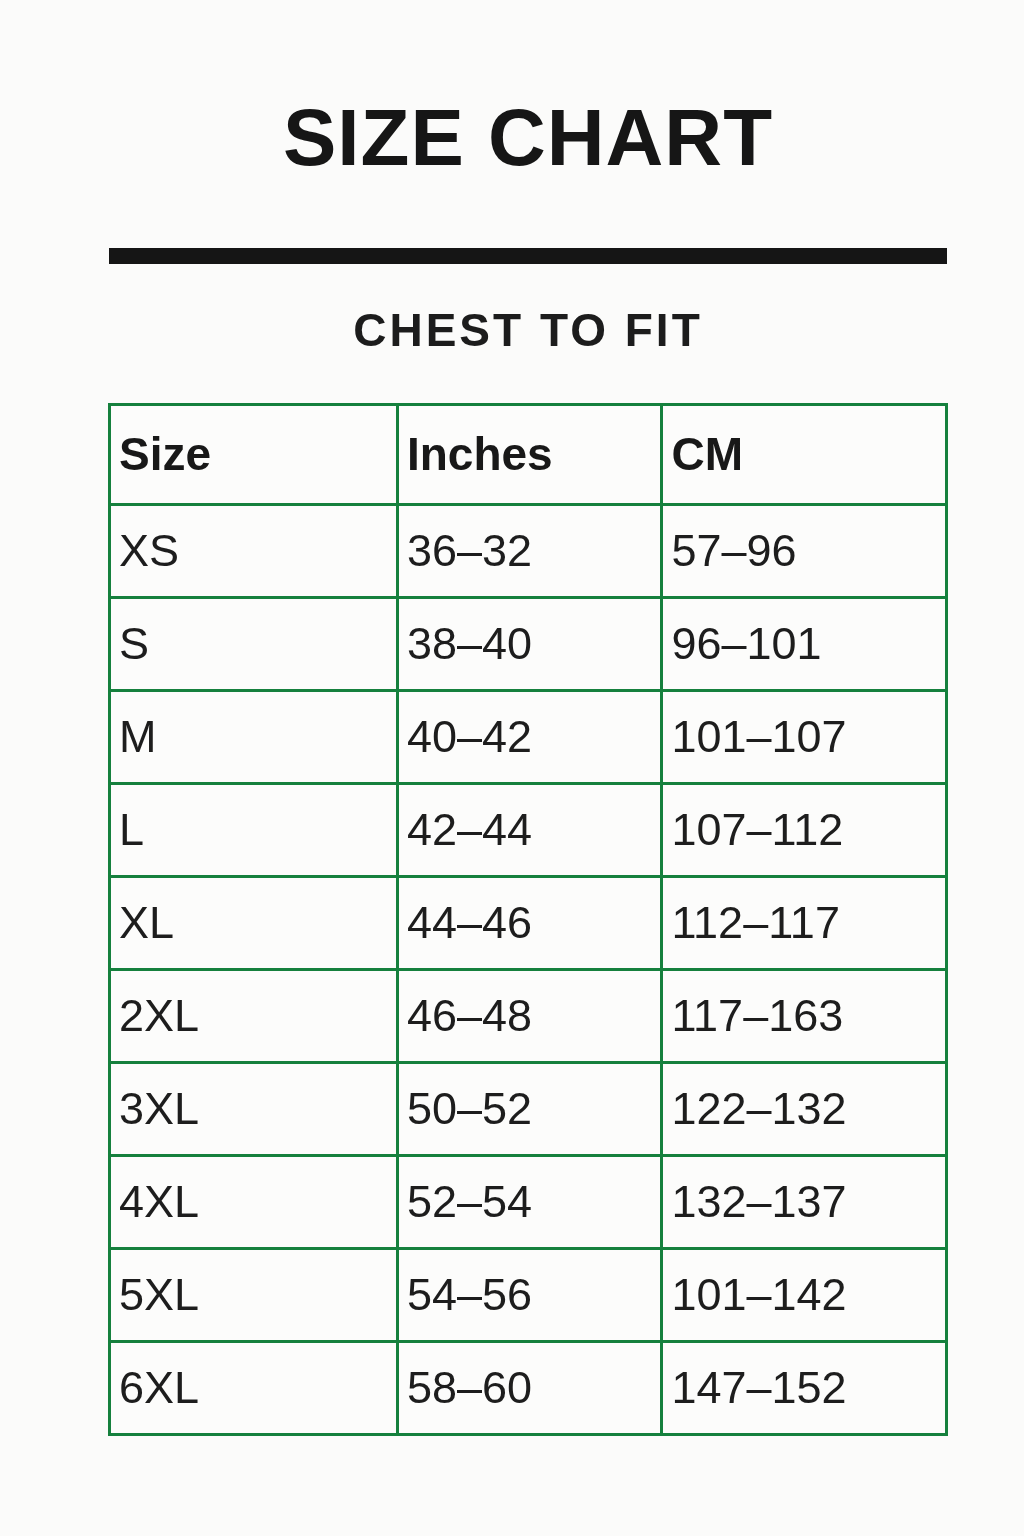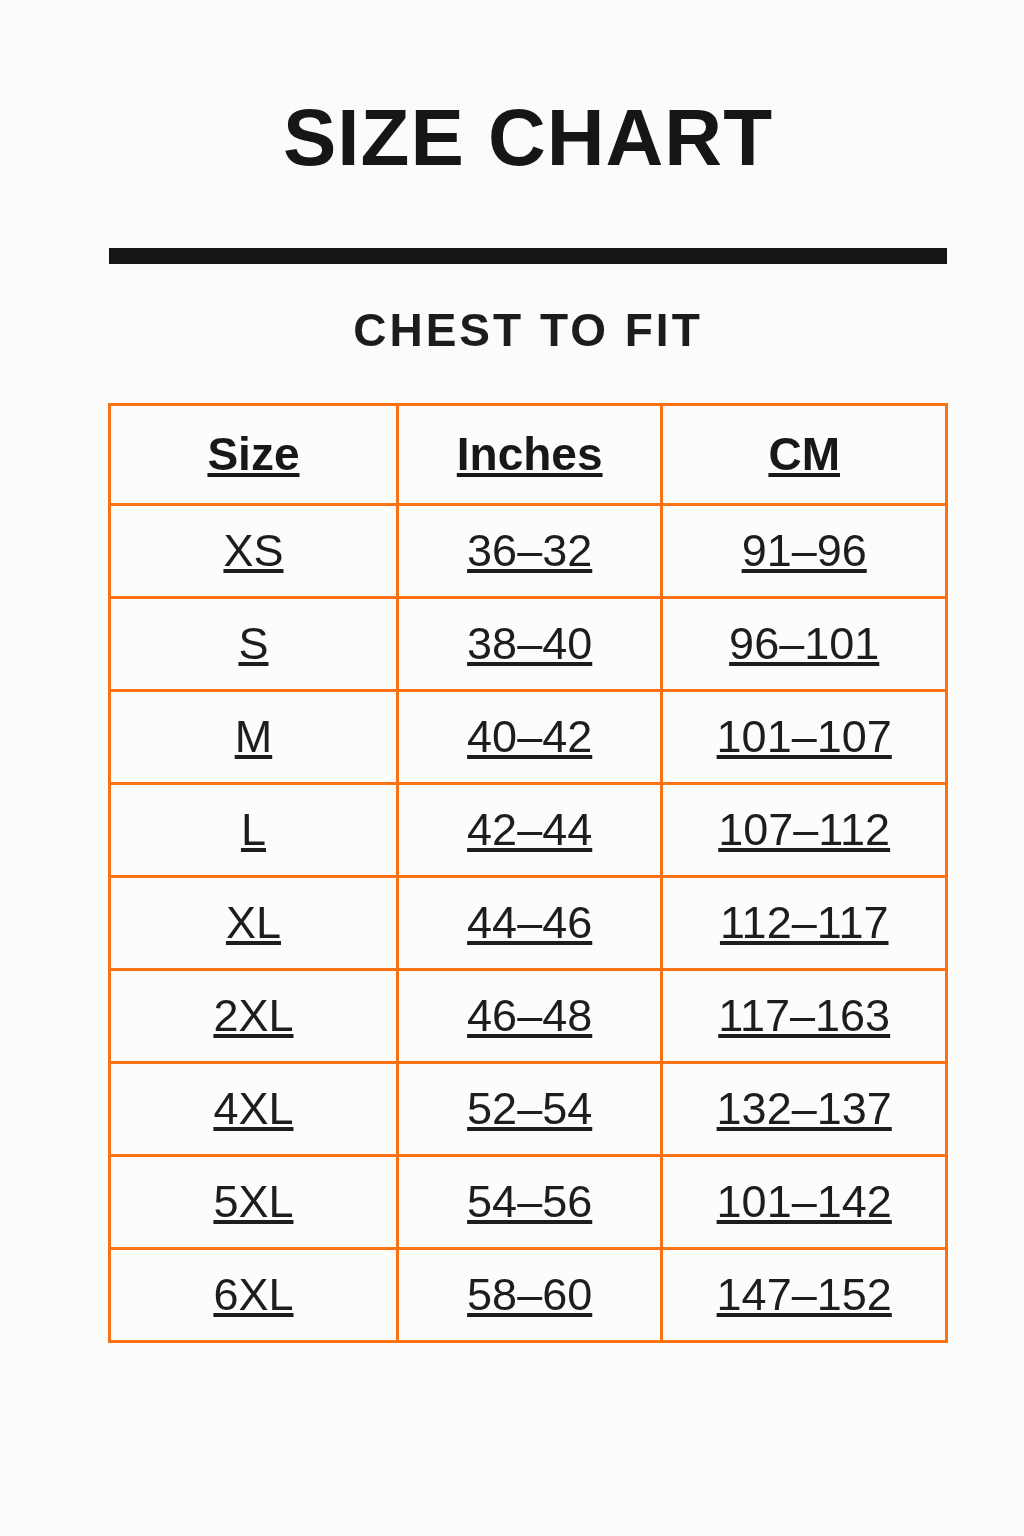--- a/index.html
+++ b/index.html
@@ -48,11 +48,10 @@
   }
   table.size-table th,
   table.size-table td {
-    border: 3px solid #f97316;
-    text-align: center;
+    border: 3px solid #15803d;
+    text-align: left;
     vertical-align: middle;
     background: #fcfcfb;
-    text-decoration: underline;
   }
   table.size-table th {
     height: 100px;

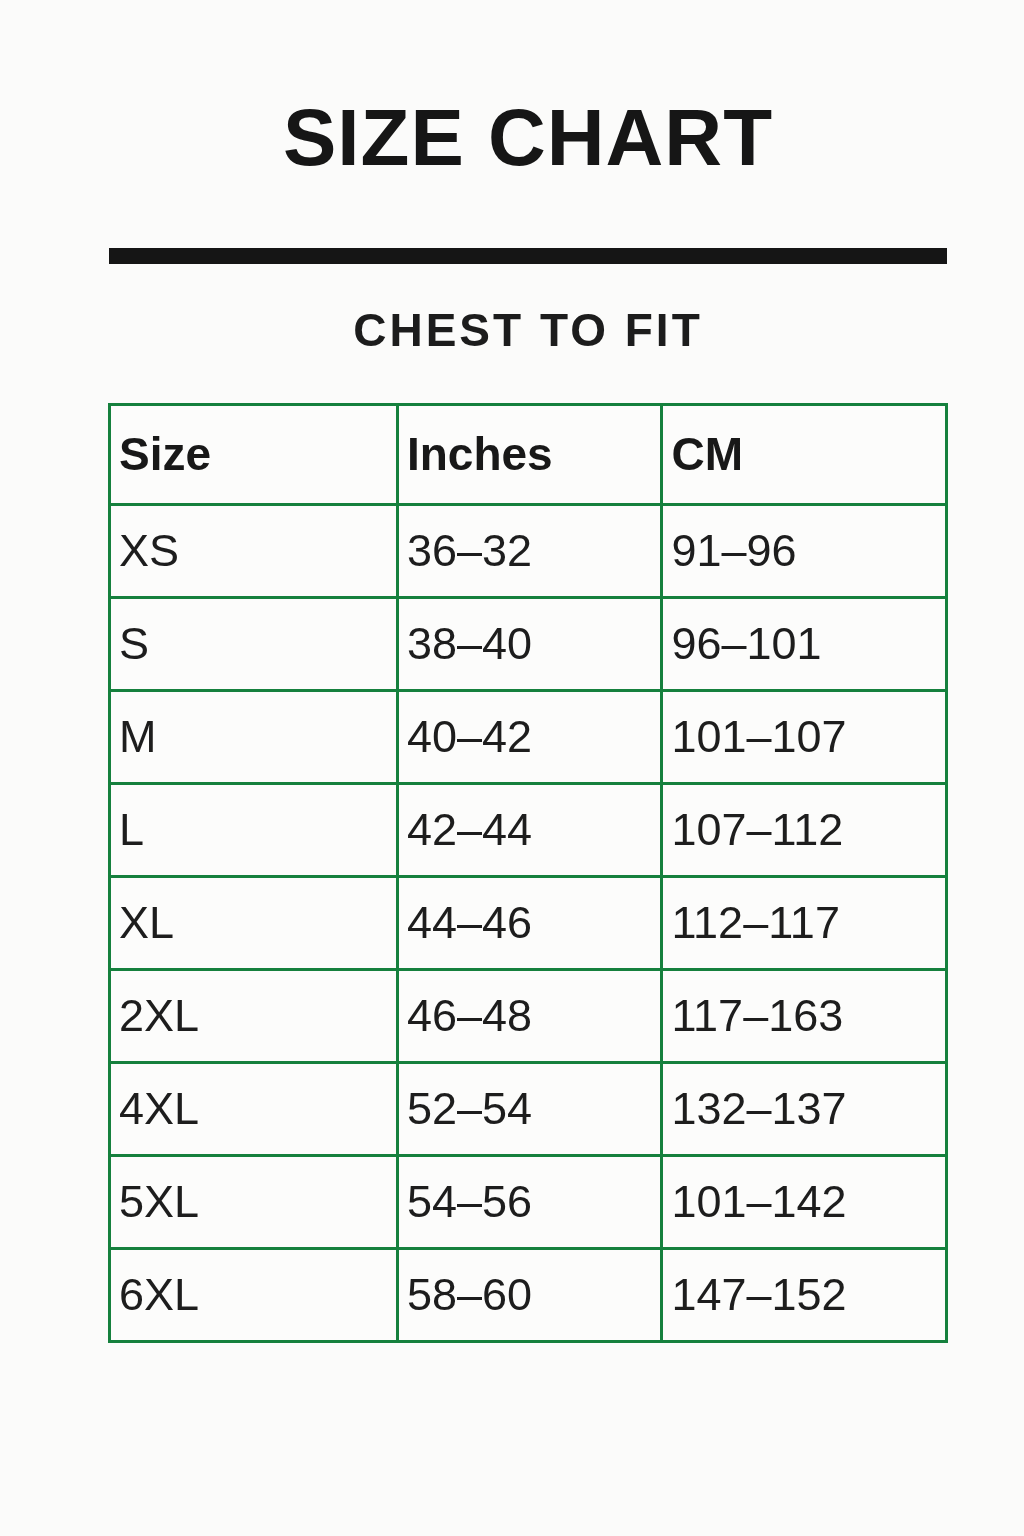--- a/index.html
+++ b/index.html
@@ -97,7 +97,7 @@
         <tr>
           <td>XS</td>
           <td>36–32</td>
-          <td>91–96</td>
+          <td>57–96</td>
         </tr>
         <tr>
           <td>S</td>

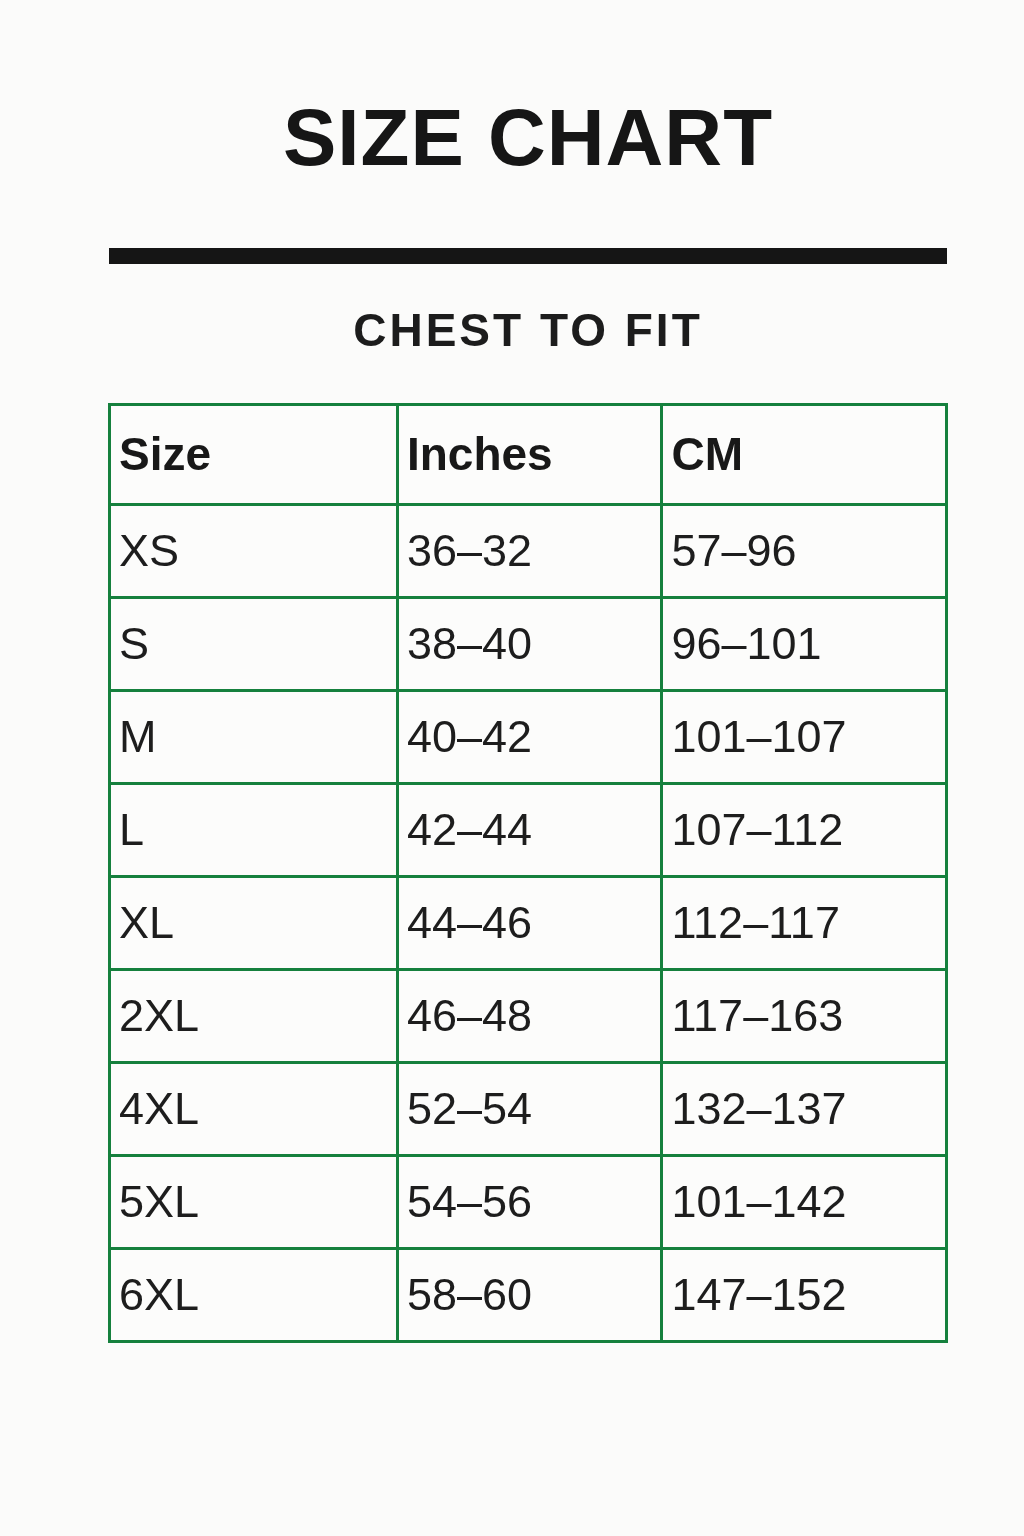--- a/index.html
+++ b/index.html
@@ -125,6 +125,11 @@
           <td>117–163</td>
         </tr>
         <tr>
+          <td>3XL</td>
+          <td>50–52</td>
+          <td>122–132</td>
+        </tr>
+        <tr>
           <td>4XL</td>
           <td>52–54</td>
           <td>132–137</td>

